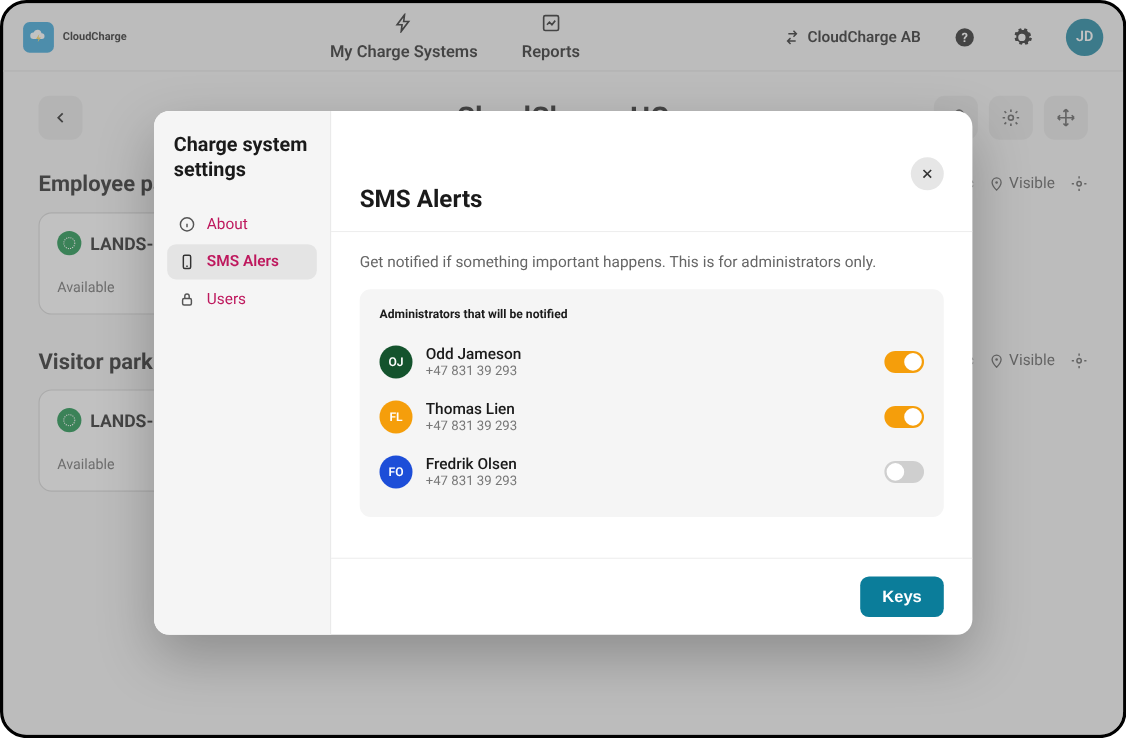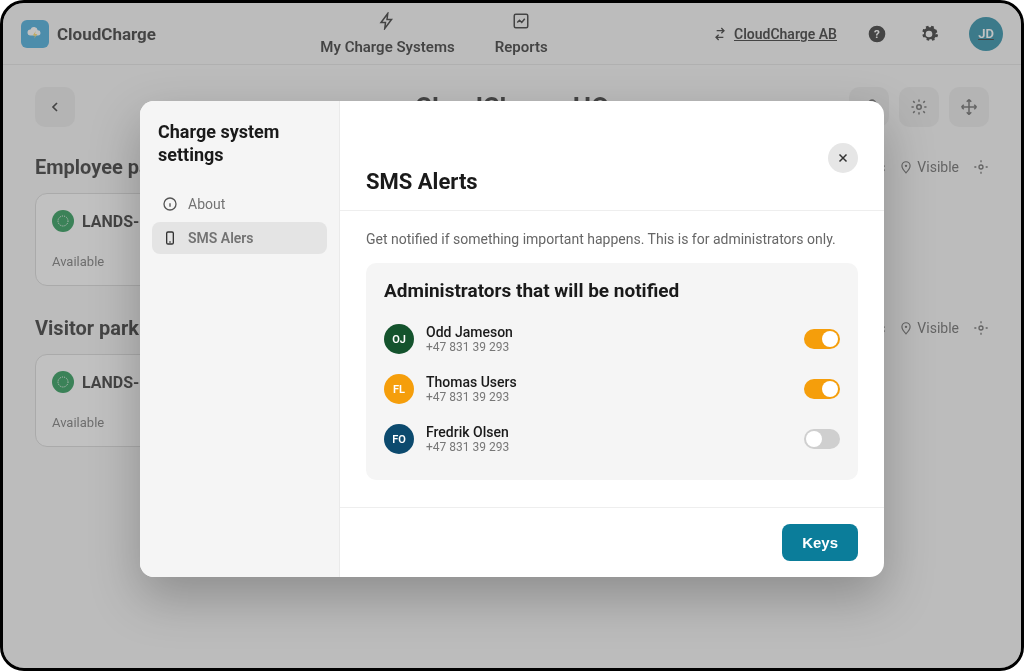--- a/index.html
+++ b/index.html
@@ -6,7 +6,7 @@
 body { font-family: -apple-system, BlinkMacSystemFont, "Segoe UI", Roboto, sans-serif; background: #fff; color: #1a1a1a; width: 1024px; height: 671px; overflow: hidden; position: relative; }
 .app-frame { position: absolute; inset: 0; border: 3px solid #000; border-radius: 24px; overflow: hidden; background: #f4f4f4; }
 .topbar { height: 62px; display: flex; align-items: center; padding: 0 18px; border-bottom: 1px solid #dedede; }
-.brand { display: flex; align-items: center; gap: 8px; font-weight: 700; font-size: 17px; }
+.brand { display: flex; align-items: center; gap: 8px; font-weight: 700; font-size: 10px; }
 .brand-logo { width: 28px; height: 28px; border-radius: 6px; background: #2b9ed6; display: flex; align-items: center; justify-content: center; }
 .nav-center { flex: 1; display: flex; justify-content: center; gap: 40px; }
 .nav-link { display: flex; align-items: center; gap: 8px; font-weight: 600; font-size: 15px; cursor: pointer; flex-direction: column; }

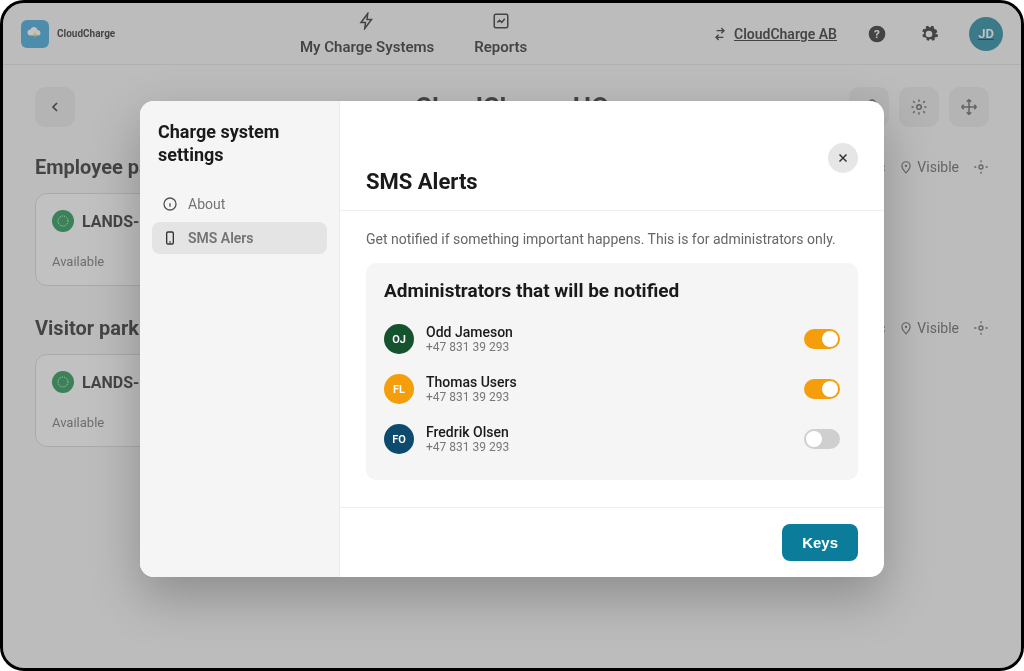--- a/index.html
+++ b/index.html
@@ -10,7 +10,7 @@
 .brand-logo { width: 28px; height: 28px; border-radius: 6px; background: #2b9ed6; display: flex; align-items: center; justify-content: center; }
 .nav-center { flex: 1; display: flex; justify-content: center; gap: 40px; }
 .nav-link { display: flex; align-items: center; gap: 8px; font-weight: 600; font-size: 15px; cursor: pointer; flex-direction: column; }
-.nav-right { display: flex; align-items: center; gap: 28px; text-decoration: underline; }
+.nav-right { display: flex; align-items: center; gap: 28px; }
 .org-sel { display: flex; align-items: center; gap: 6px; font-weight: 600; font-size: 14px; cursor: pointer; }
 .icon-btn { width: 24px; height: 24px; display: flex; align-items: center; justify-content: center; cursor: pointer; }
 .avatar-badge { width: 34px; height: 34px; border-radius: 50%; background: #0b7d9a; color: #fff; display: flex; align-items: center; justify-content: center; font-weight: 600; font-size: 13px; cursor: pointer; text-align: center; }

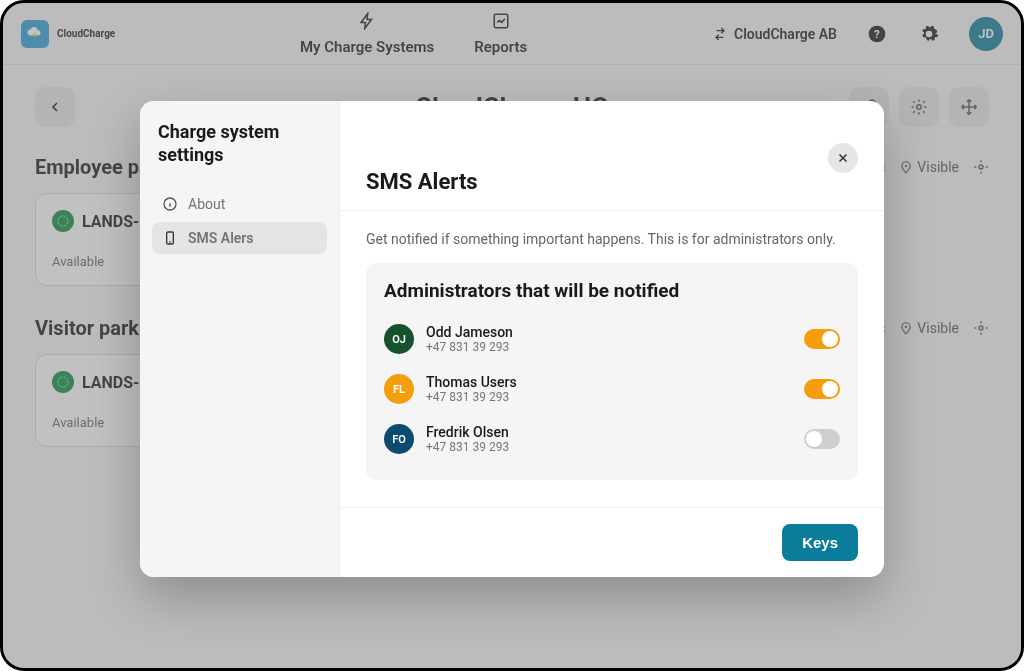--- a/index.html
+++ b/index.html
@@ -31,7 +31,7 @@
 
 .overlay { position: absolute; inset: 0; background: rgba(120,120,120,0.45); display: flex; align-items: flex-start; justify-content: center; padding-top: 98px; }
 .modal { width: 744px; height: 476px; background: #fff; border-radius: 14px; box-shadow: 0 20px 50px rgba(0,0,0,0.25); display: flex; overflow: hidden; }
-.modal-side { width: 200px; background: #f5f5f5; padding: 20px 12px; border-right: 1px solid #eaeaea; }
+.modal-side { width: 161px; background: #f5f5f5; padding: 20px 12px; border-right: 1px solid #eaeaea; }
 .modal-side-title { font-size: 18px; font-weight: 700; line-height: 1.25; margin-bottom: 22px; padding-left: 6px; }
 .side-list { display: flex; flex-direction: column; gap: 2px; }
 .side-item { display: flex; align-items: center; gap: 10px; padding: 8px 10px; border-radius: 8px; font-size: 14px; color: #737373; cursor: pointer; }

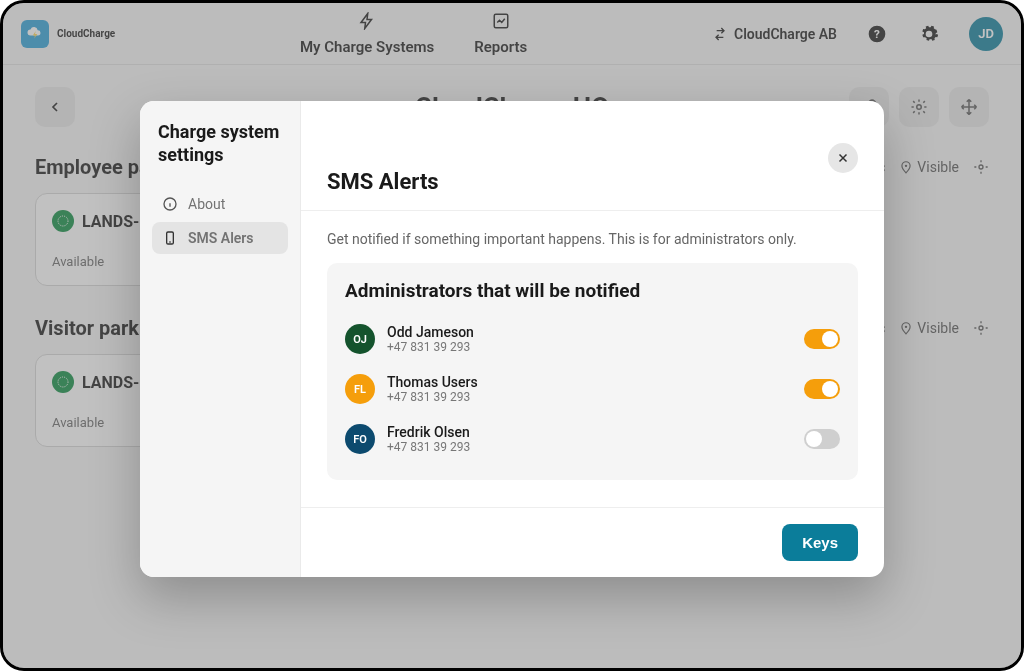--- a/index.html
+++ b/index.html
@@ -34,7 +34,7 @@
 .modal-side { width: 161px; background: #f5f5f5; padding: 20px 12px; border-right: 1px solid #eaeaea; }
 .modal-side-title { font-size: 18px; font-weight: 700; line-height: 1.25; margin-bottom: 22px; padding-left: 6px; }
 .side-list { display: flex; flex-direction: column; gap: 2px; }
-.side-item { display: flex; align-items: center; gap: 10px; padding: 8px 10px; border-radius: 8px; font-size: 14px; color: #737373; cursor: pointer; }
+.side-item { display: flex; align-items: center; gap: 10px; padding: 8px 10px; border-radius: 8px; font-size: 14px; color: #be185d; cursor: pointer; }
 .side-item.active { background: #e4e4e4; font-weight: 600; }
 .modal-main { flex: 1; display: flex; flex-direction: column; }
 .modal-head { display: flex; align-items: center; justify-content: space-between; padding: 20px 26px 16px; border-bottom: 1px solid #eee; }

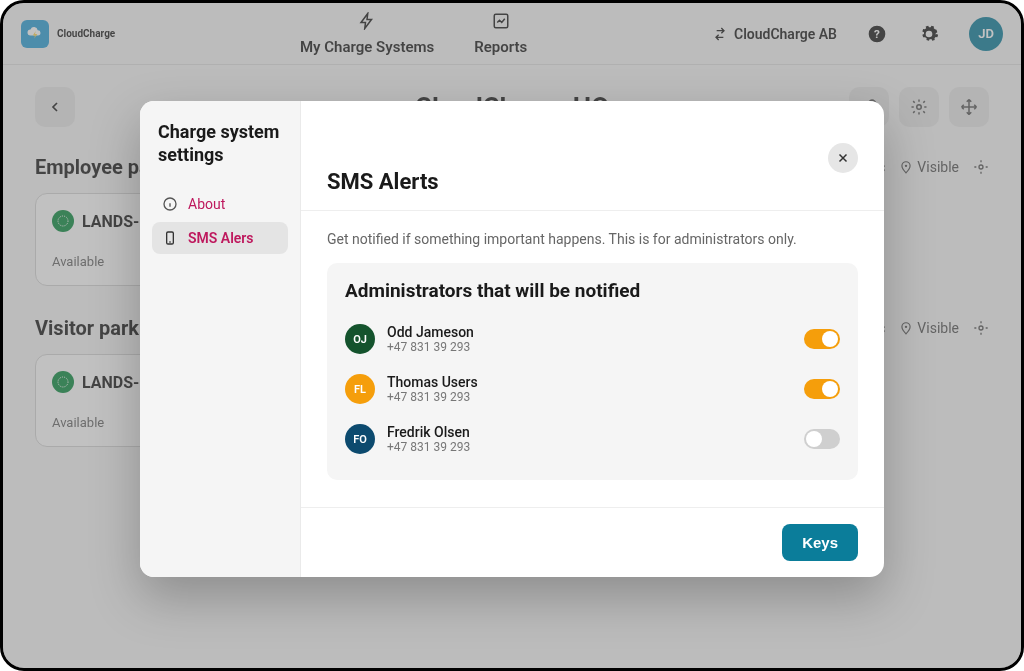--- a/index.html
+++ b/index.html
@@ -222,6 +222,13 @@
               </svg>
             <span>SMS Alers</span>
           </div>
+          <div class="side-item">
+            <svg width="16" height="16" viewBox="0 0 24 24">
+                <rect x="6" y="11" width="12" height="9" rx="2" fill="none" stroke="#555" stroke-width="2"></rect>
+                <path fill="none" stroke="#555" stroke-width="2" d="M9 11V8a3 3 0 016 0v3"></path>
+              </svg>
+            <span>Users</span>
+          </div>
         </div>
       </div>
       <div class="modal-main">

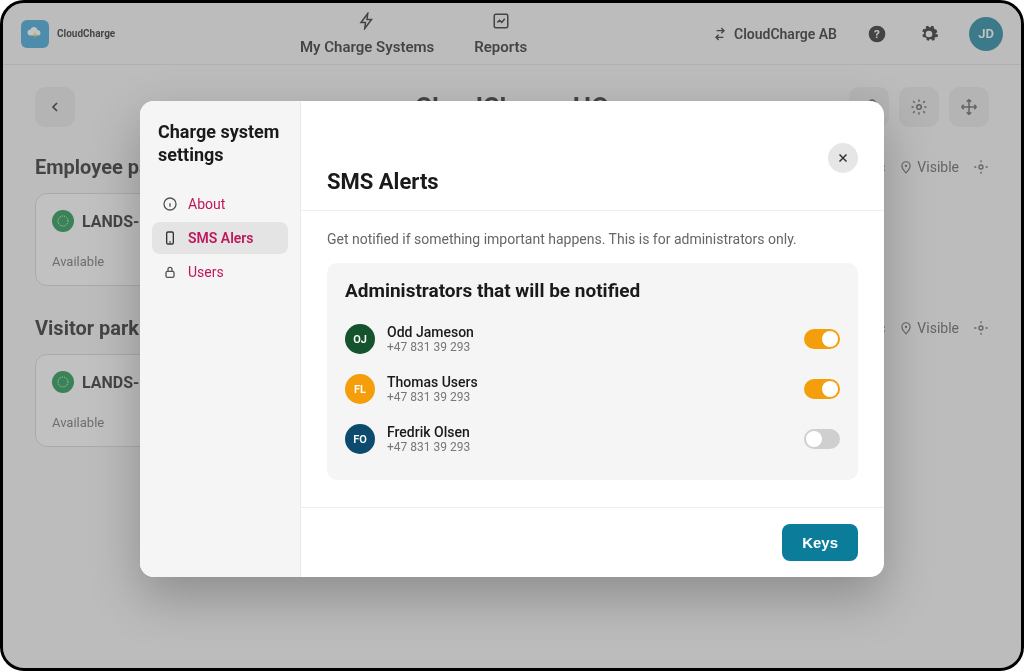--- a/index.html
+++ b/index.html
@@ -43,7 +43,7 @@
 .modal-body { padding: 20px 26px; flex: 1; overflow: auto; }
 .modal-desc { color: #666; font-size: 14px; margin-bottom: 16px; }
 .admin-panel { background: #f5f5f5; border-radius: 10px; padding: 16px 18px; }
-.admin-panel-title { font-size: 19px; font-weight: 700; margin-bottom: 12px; }
+.admin-panel-title { font-size: 11px; font-weight: 700; margin-bottom: 12px; }
 .admin-row { display: flex; align-items: center; gap: 12px; padding: 10px 0; }
 .admin-avatar { width: 30px; height: 30px; border-radius: 50%; display: flex; align-items: center; justify-content: center; color: #fff; font-size: 11px; font-weight: 600; }
 .admin-info { flex: 1; }

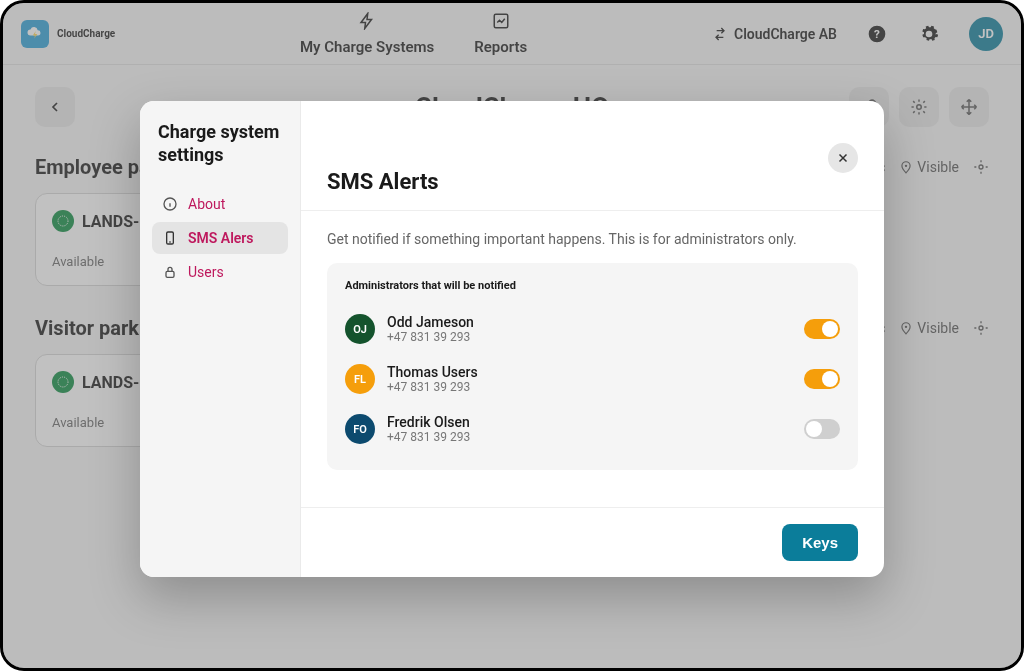--- a/index.html
+++ b/index.html
@@ -258,7 +258,7 @@
                 <div class="admin-row">
                   <div class="admin-avatar" style="background:#f59e0b">FL</div>
                   <div class="admin-info">
-                    <div class="admin-name">Thomas Users</div>
+                    <div class="admin-name">Thomas Lien</div>
                     <div class="admin-phone">+47 831 39 293</div>
                   </div>
                   <div class="toggle on">

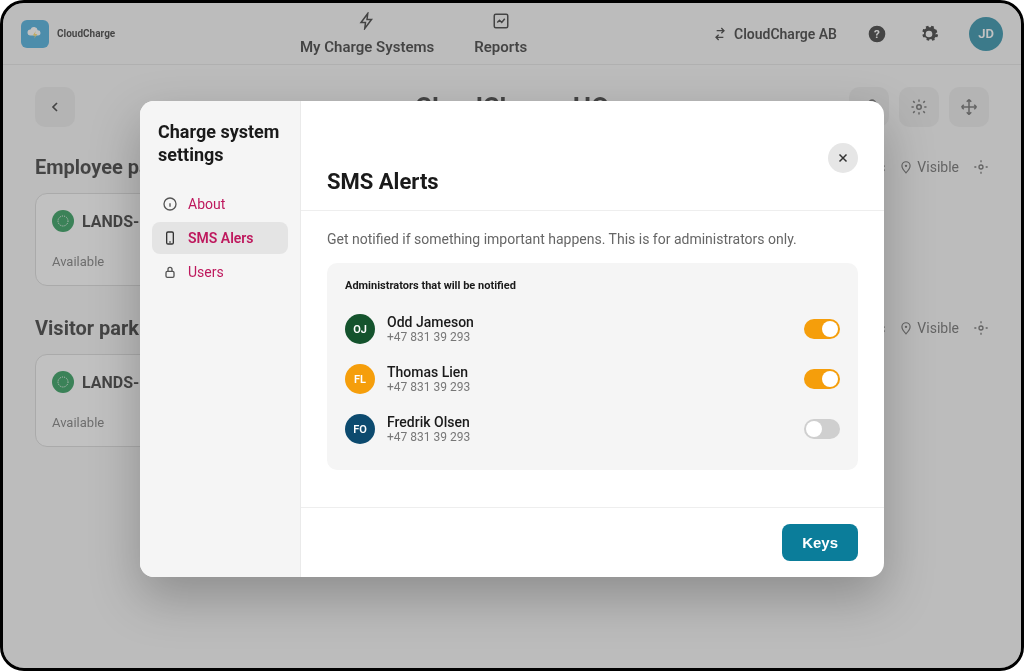--- a/index.html
+++ b/index.html
@@ -266,7 +266,7 @@
                   </div>
                 </div>
                 <div class="admin-row">
-                  <div class="admin-avatar" style="background:#0c4a6e">FO</div>
+                  <div class="admin-avatar" style="background:#1d4ed8">FO</div>
                   <div class="admin-info">
                     <div class="admin-name">Fredrik Olsen</div>
                     <div class="admin-phone">+47 831 39 293</div>

